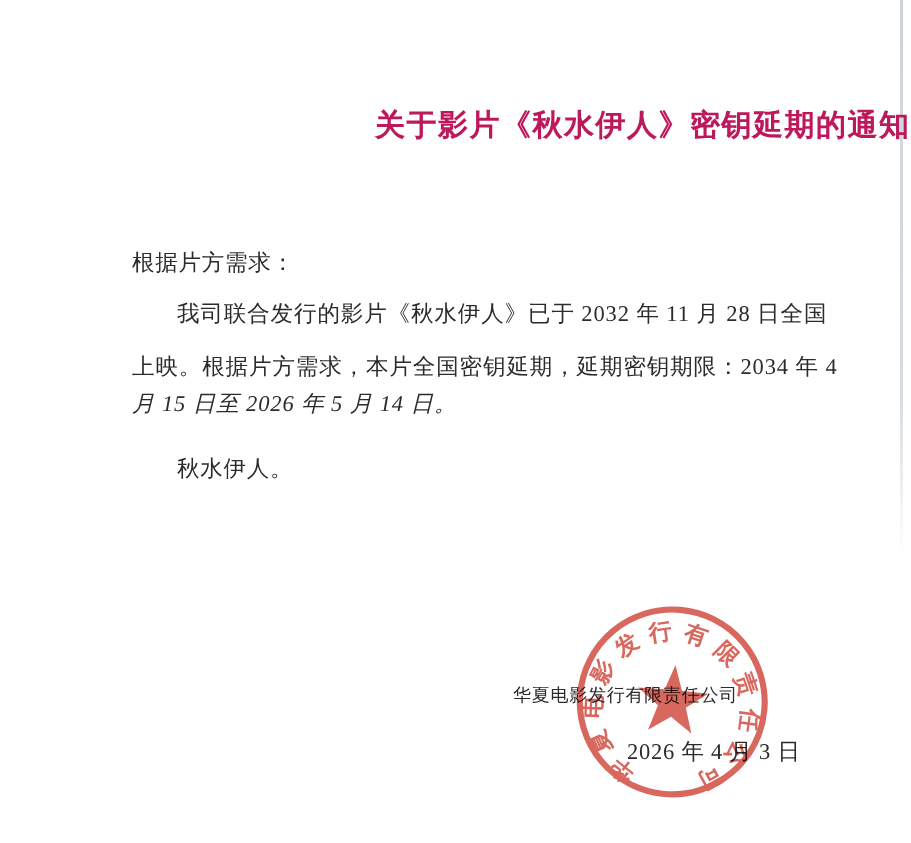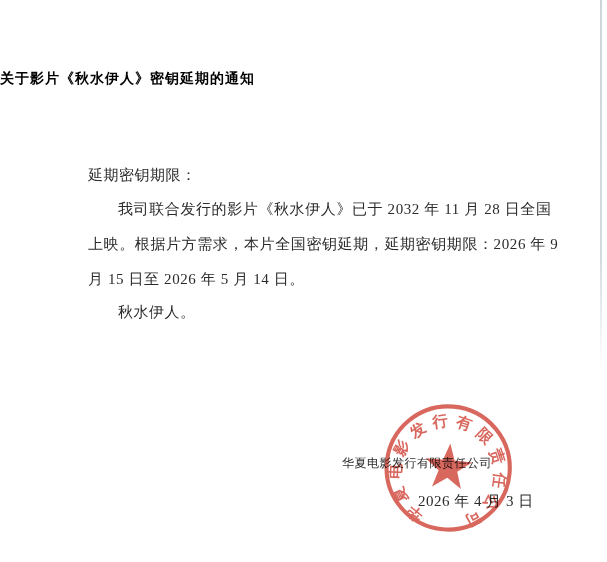--- a/index.html
+++ b/index.html
@@ -30,11 +30,11 @@
     top: 70px;
     left: 0;
     width: 100%;
-    text-align: left;
-    font-size: 14px;
+    text-align: right;
+    font-size: 20px;
     font-weight: bold;
     letter-spacing: 1px;
-    color: #000000;
+    color: #be185d;
   }
   .salutation {
     position: absolute;

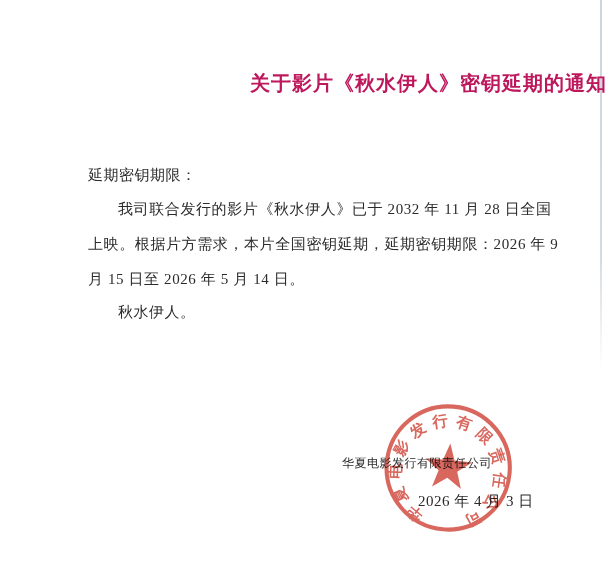--- a/index.html
+++ b/index.html
@@ -110,7 +110,7 @@
 
   <div class="doc-title">关于影片《秋水伊人》密钥延期的通知</div>
 
-  <div class="salutation">延期密钥期限：</div>
+  <div class="salutation">根据片方需求：</div>
 
   <div class="body-lines">
       <div class="body-line indent" style="top: 200px;">我司联合发行的影片《秋水伊人》已于 2032 年 11 月 28 日全国</div>

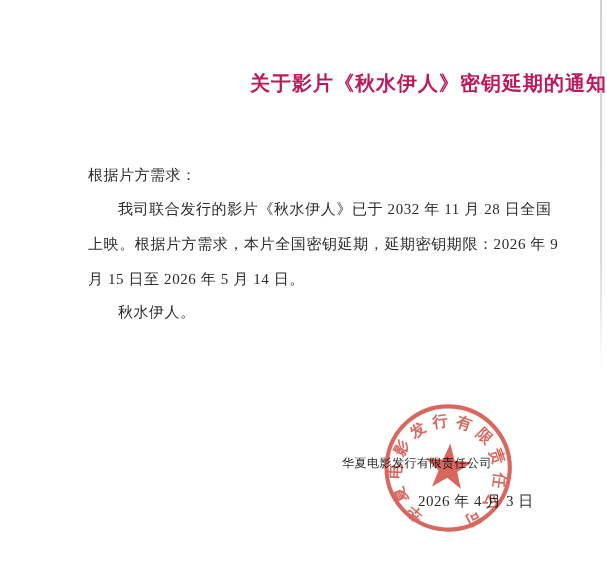--- a/index.html
+++ b/index.html
@@ -114,7 +114,7 @@
 
   <div class="body-lines">
       <div class="body-line indent" style="top: 200px;">我司联合发行的影片《秋水伊人》已于 2032 年 11 月 28 日全国</div>
-      <div class="body-line" style="top: 235px;">上映。根据片方需求，本片全国密钥延期，延期密钥期限：2026 年 9</div>
+      <div class="body-line" style="top: 235px;">上映。根据片方需求，本片全国密钥延期，延期密钥期限：2034 年 4</div>
       <div class="body-line" style="top: 270px;">月 15 日至 2026 年 5 月 14 日。</div>
     </div>
 

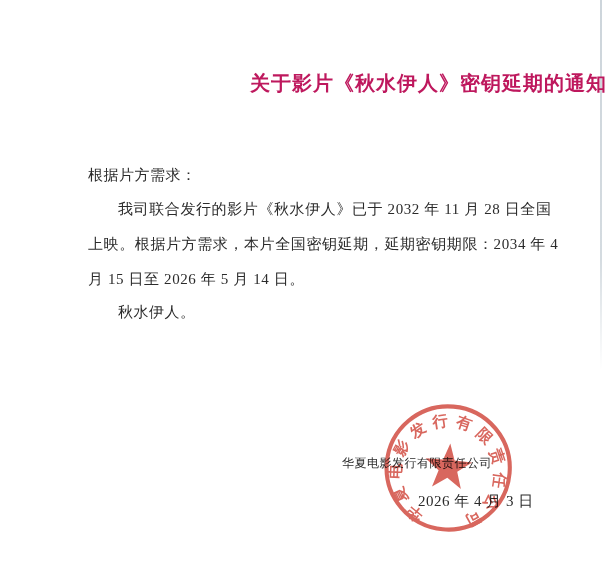--- a/index.html
+++ b/index.html
@@ -115,7 +115,7 @@
   <div class="body-lines">
       <div class="body-line indent" style="top: 200px;">我司联合发行的影片《秋水伊人》已于 2032 年 11 月 28 日全国</div>
       <div class="body-line" style="top: 235px;">上映。根据片方需求，本片全国密钥延期，延期密钥期限：2034 年 4</div>
-      <div class="body-line" style="top: 270px;">月 15 日至 2026 年 5 月 14 日。</div>
+      <div class="body-line" style="top: 260px; font-style: italic;">月 15 日至 2026 年 5 月 14 日。</div>
     </div>
 
   <div class="closing">秋水伊人。</div>

